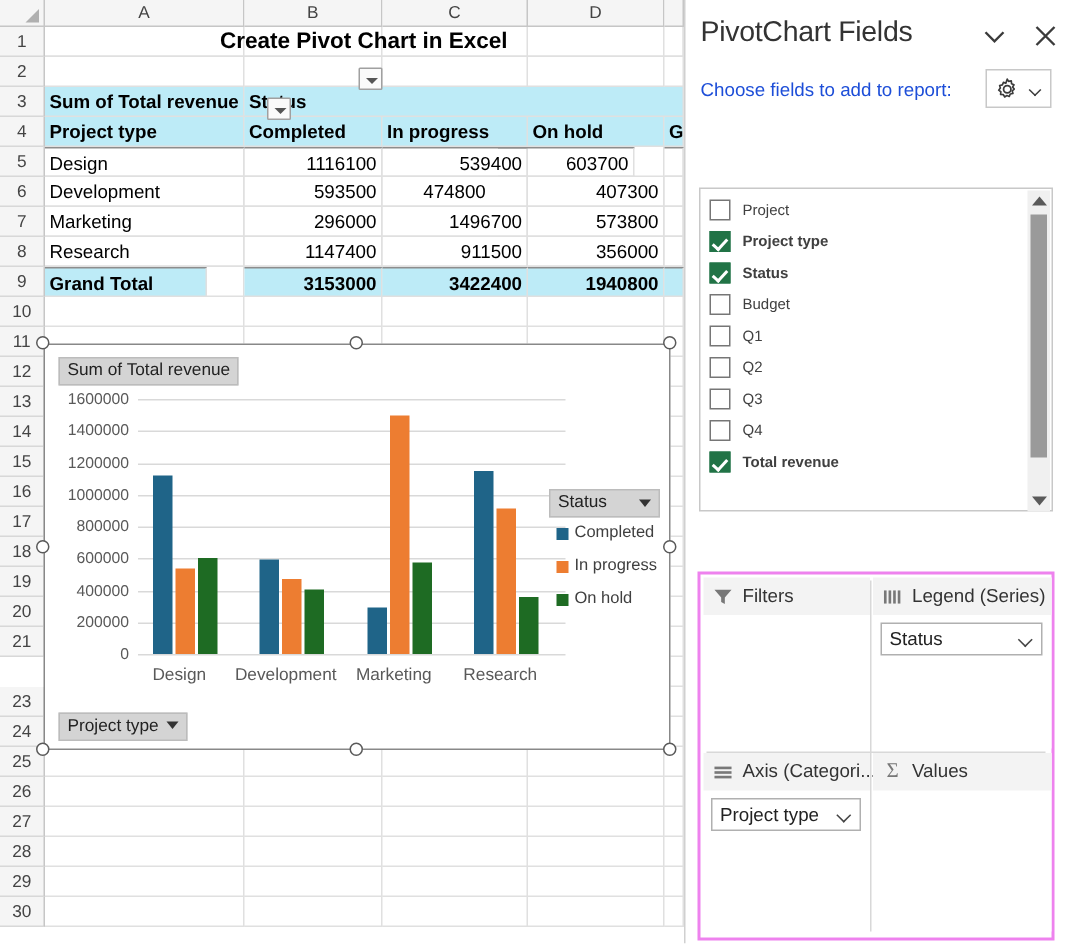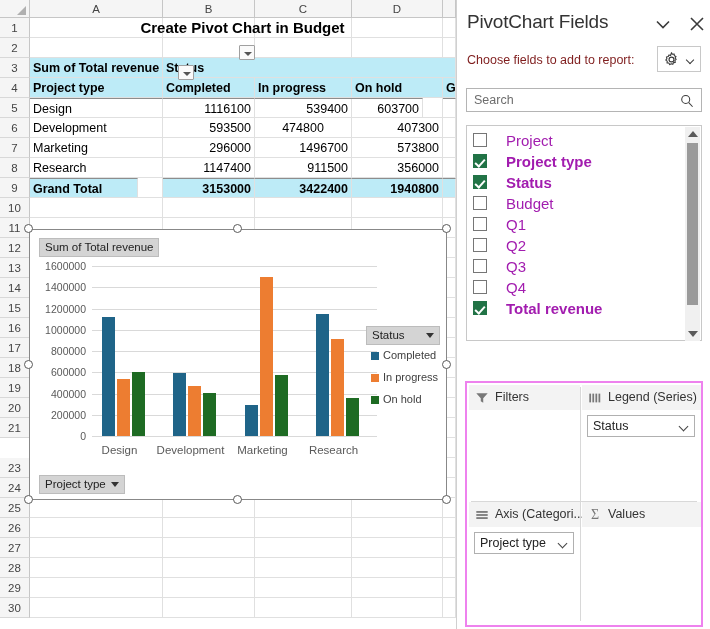--- a/index.html
+++ b/index.html
@@ -472,7 +472,7 @@
         <div class="gridcell " style="left: 255px; width: 97px; top: 598px;"></div>
         <div class="gridcell " style="left: 352px; width: 91px; top: 598px;"></div>
         <div class="gridcell " style="left: 443px; width: 13px; top: 598px;"></div>
-        <div class="gridcell c-title" style="left: 30px; width: 426px; top: 18px;">Create Pivot Chart in Budget</div>
+        <div class="gridcell c-title" style="left: 30px; width: 426px; top: 18px;">Create Pivot Chart in Excel</div>
         <div class="gridcell c-blue c-bold" style="left: 30px; width: 133px; top: 58px;">Sum of Total revenue</div>
         <div class="gridcell c-blue c-bold" style="left: 163px; width: 293px; top: 58px;">Status</div>
         <div class="gridcell c-blue c-bold" style="left: 30px; width: 133px; top: 78px;">Project type</div>

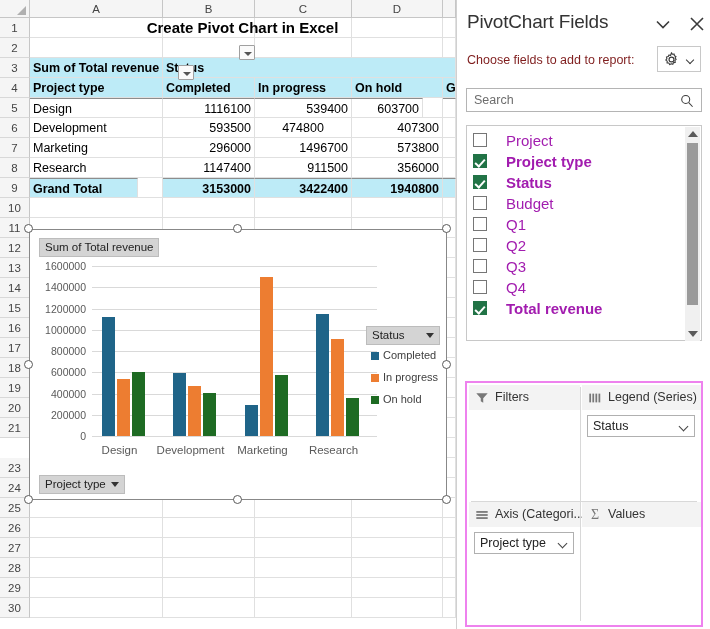--- a/index.html
+++ b/index.html
@@ -158,7 +158,7 @@
   }
   #choose-lbl {
     position: absolute; left: 10px; top: 53px;
-    font-size: 12.5px; color: #7f1d1d;
+    font-size: 12.5px; color: #1d4ed8;
   }
   #gear-btn {
     position: absolute; right: 9px; top: 46px;

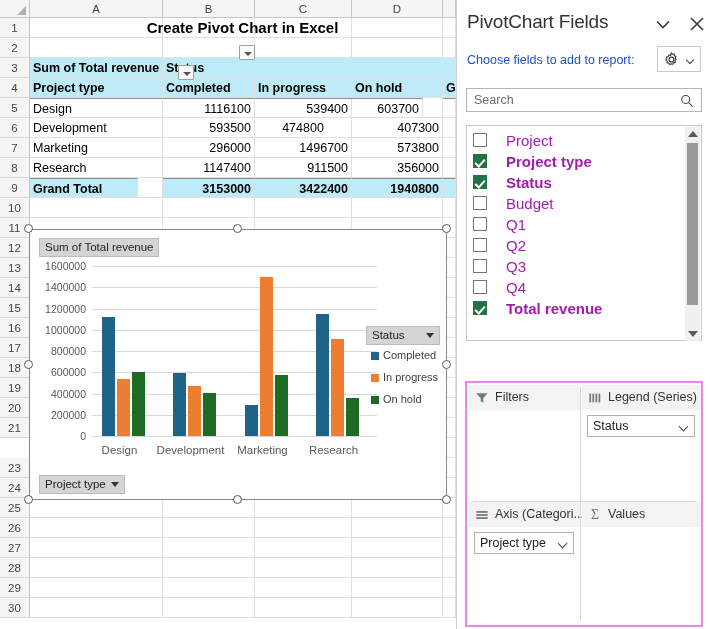--- a/index.html
+++ b/index.html
@@ -616,13 +616,6 @@
       <div style="position:absolute;right:7px;top:10px;width:6px;height:6px;border-right:1.3px solid #3b3b3b;border-bottom:1.3px solid #3b3b3b;transform:rotate(45deg);"></div>
     </div>
 
-    <div id="search-box">
-      <div id="search-ph">Search</div>
-      <svg width="16" height="16" viewBox="0 0 20 20" style="position:absolute;right:6px;top:4px;" aria-hidden="true">
-        <circle cx="8.4" cy="8.0" r="5.0" fill="none" stroke="#3b3b3b" stroke-width="1.3"></circle>
-        <path d="M12.2 12.0 L17 17.2" stroke="#3b3b3b" stroke-width="1.3"></path>
-      </svg>
-    </div>
 
     <div id="fieldlist">
       <div id="fieldrows">

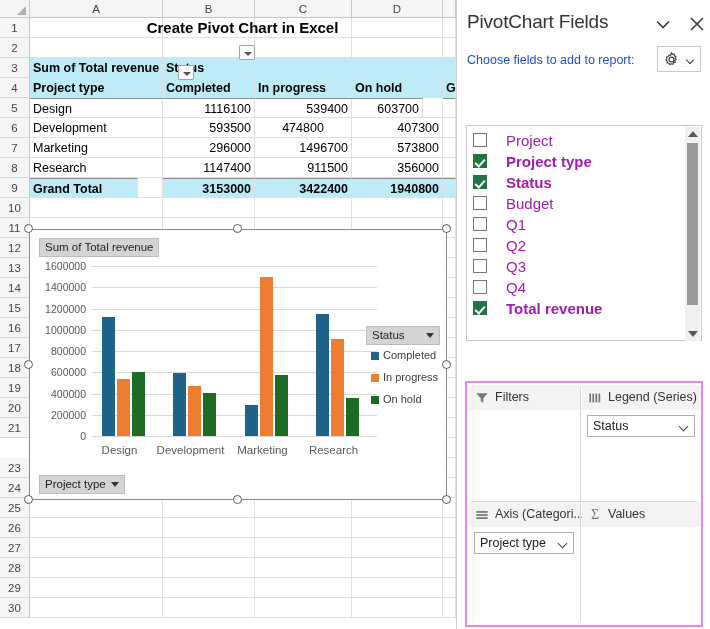--- a/index.html
+++ b/index.html
@@ -205,9 +205,8 @@
   }
   .field-lbl {
     position: absolute; left: 28px; top: 2px;
-    font-size: 15px; color: #a21caf;
+    font-size: 10px; color: #404040;
     line-height: 17px;
-    margin-left: 11px;
   }
   .field-lbl.b { font-weight: bold; }
   #flist-scroll {

